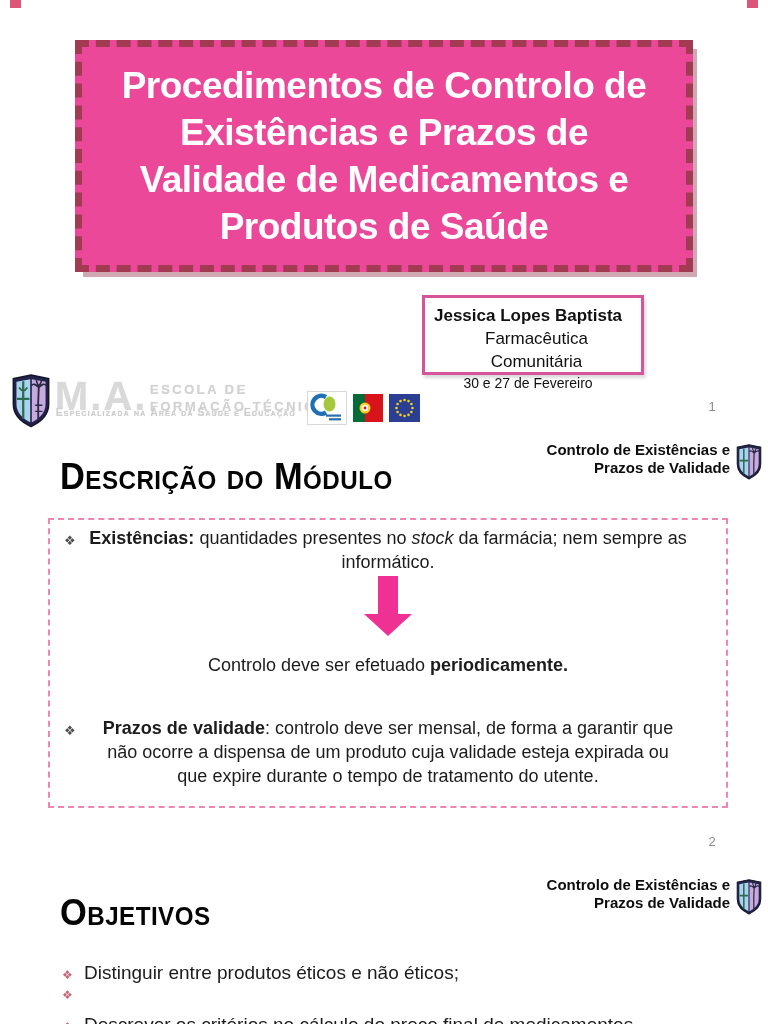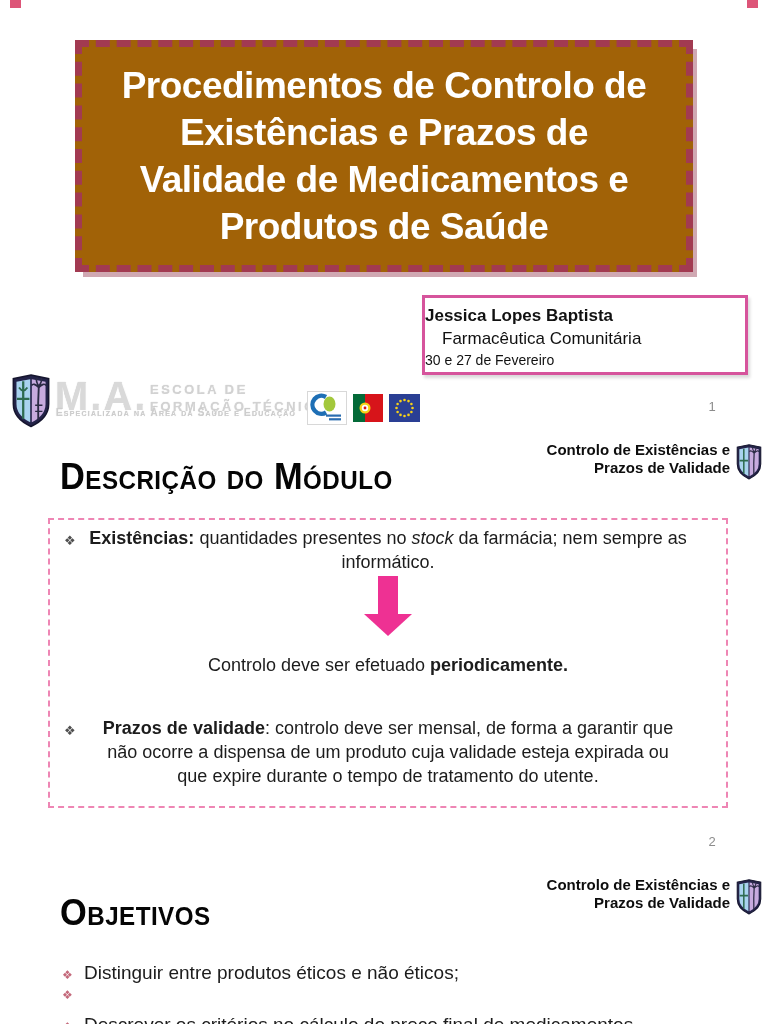--- a/index.html
+++ b/index.html
@@ -16,7 +16,7 @@
   
   .title-box{
     position:absolute;left:75px;top:40px;width:618px;height:232px;
-    background:#a16207;border:7px dashed #a23a51;box-sizing:border-box;
+    background:#ec4899;border:7px dashed #a23a51;box-sizing:border-box;
     box-shadow:6px 7px 0 -2px rgba(150,62,84,.45);
     display:flex;flex-direction:column;justify-content:center;align-items:center;
   }

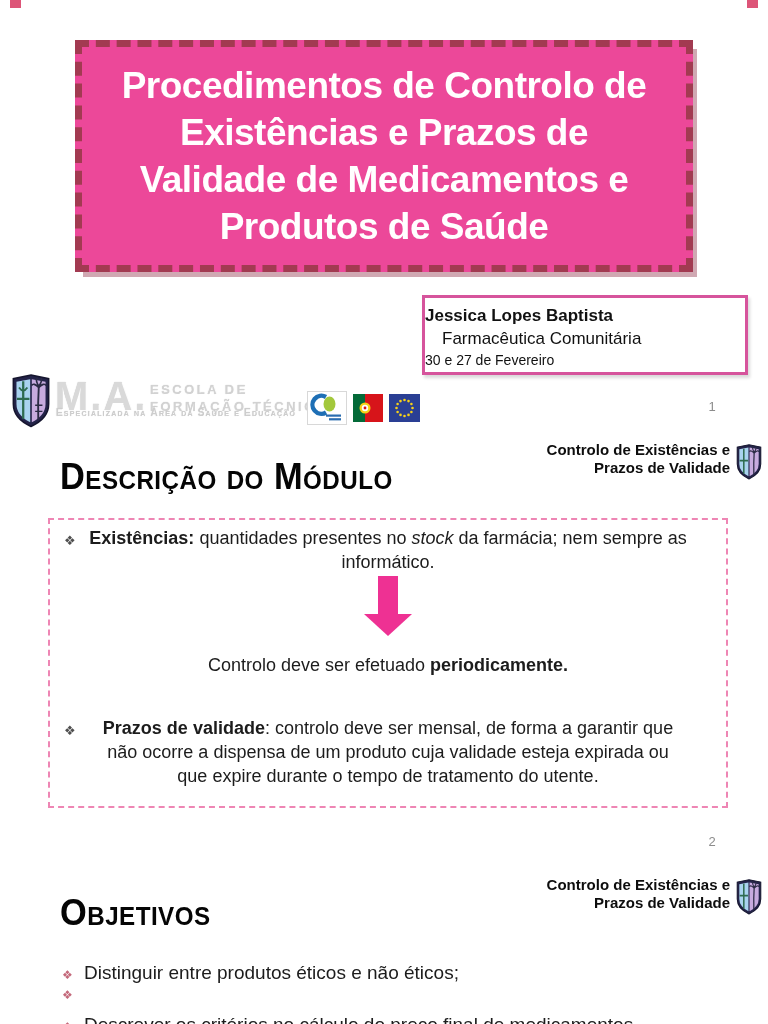--- a/index.html
+++ b/index.html
@@ -24,9 +24,9 @@
     white-space:nowrap;letter-spacing:-0.5px;}
 
   .author-box{
-    position:absolute;left:422px;top:295px;width:326px;height:80px;
+    position:absolute;left:422px;top:295px;width:222px;height:80px;
     background:#fff;border:3px solid #d6549c;box-sizing:border-box;
-    text-align:left;padding:6px 10px 0 0;box-shadow:2px 3px 3px rgba(0,0,0,.15);
+    text-align:center;padding:6px 10px 0 0;box-shadow:2px 3px 3px rgba(0,0,0,.15);
   }
   .author-name{font-size:17px;font-weight:700;line-height:23px;color:#111;}
   .author-role{font-size:17px;line-height:23px;color:#111;margin-left:17px;}

